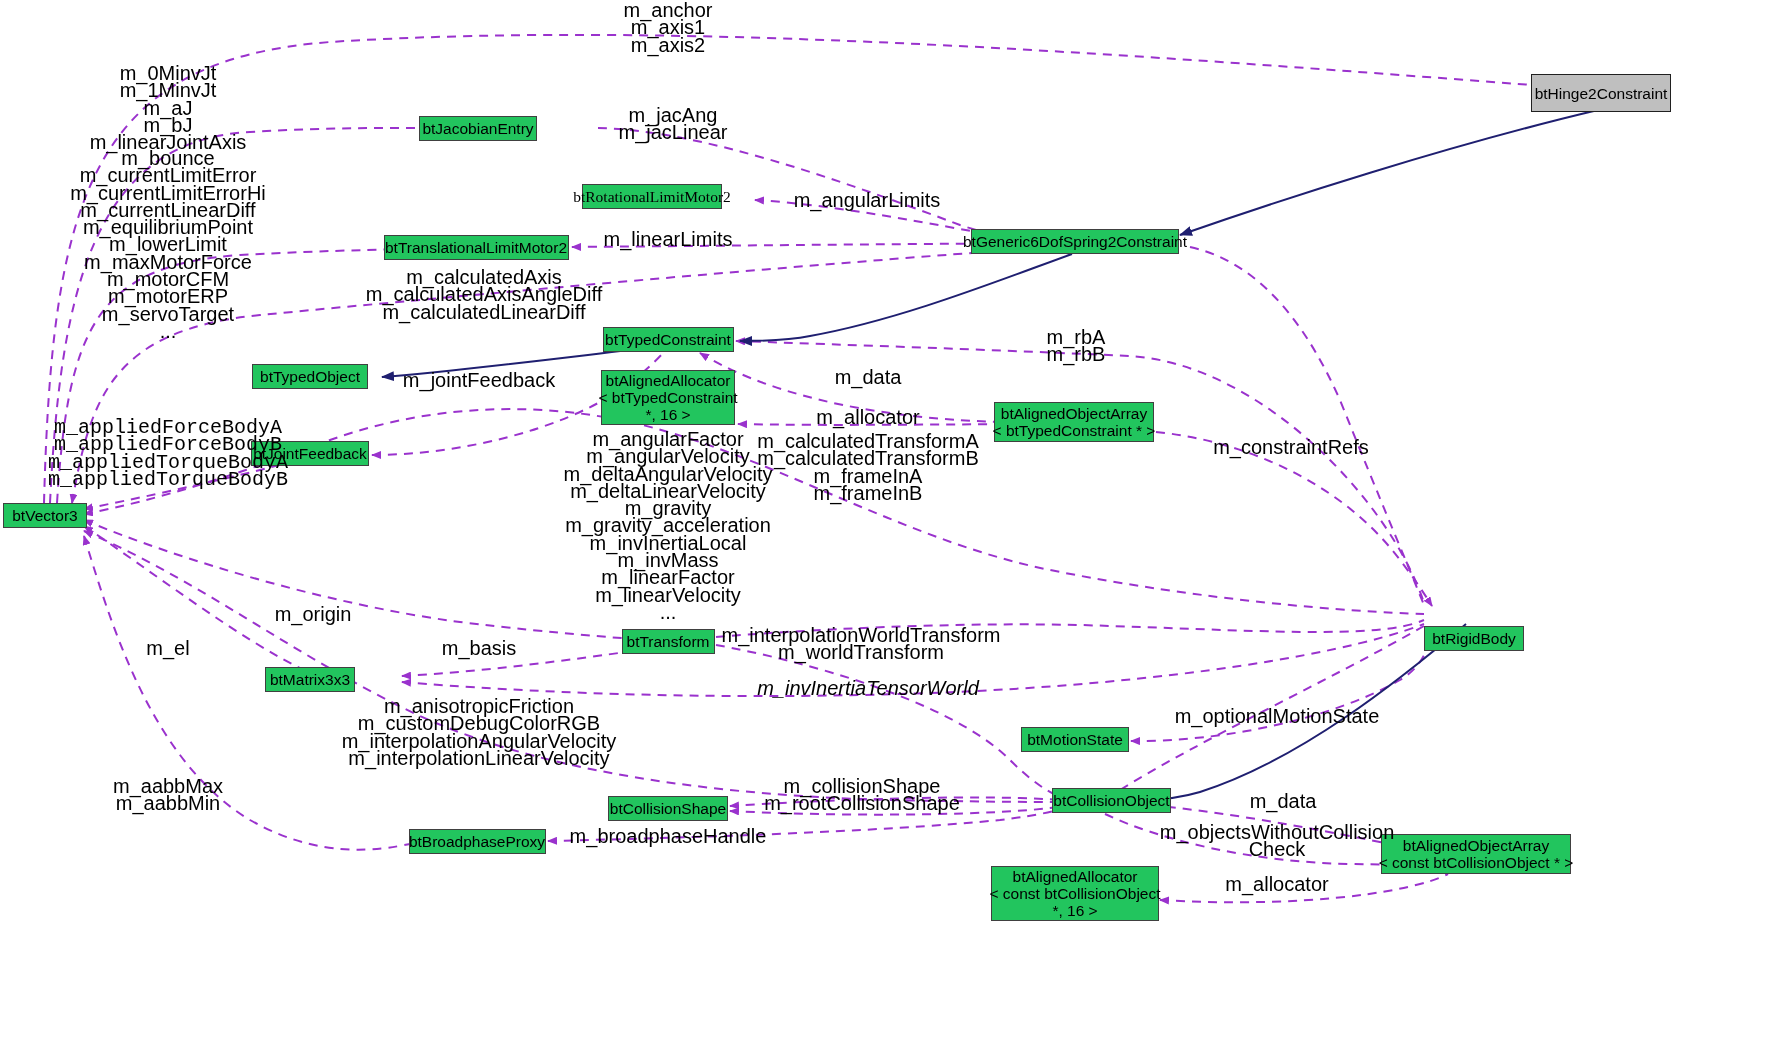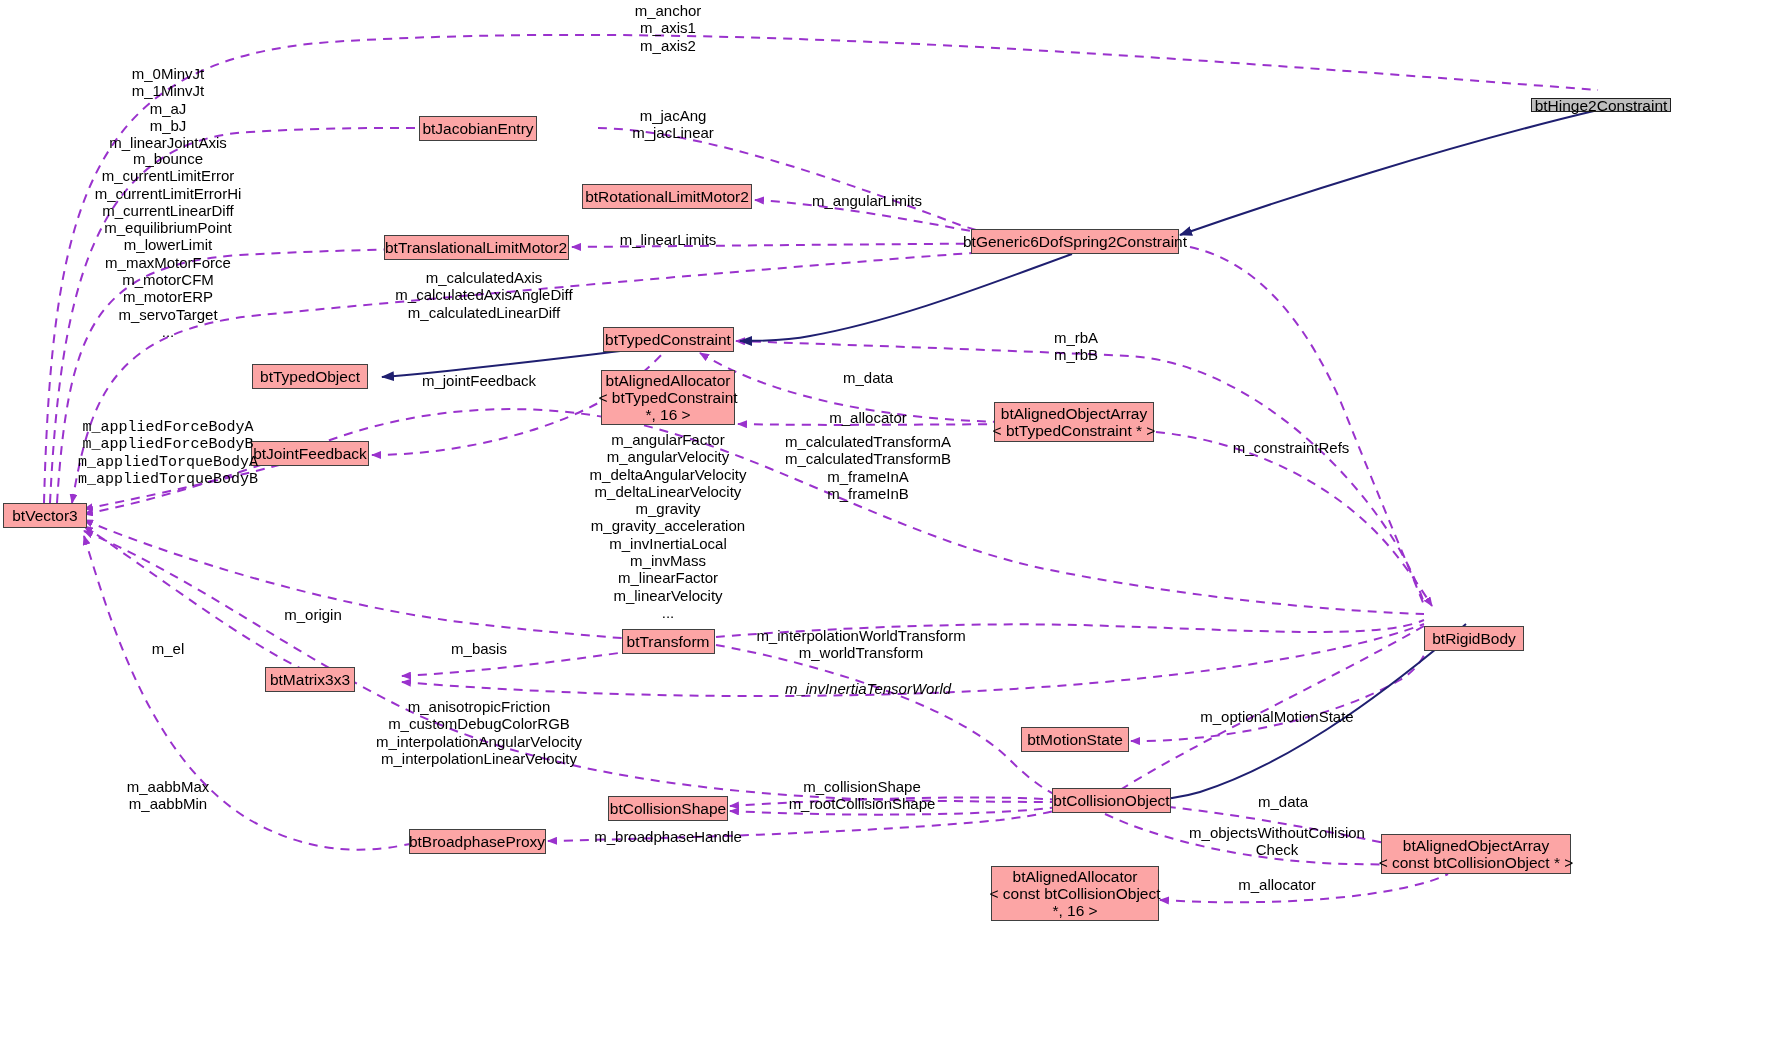--- a/index.html
+++ b/index.html
@@ -45,7 +45,7 @@
   .edge-label {
     position: absolute;
     color: #000000;
-    font-size: 15px;
+    font-size: 20px;
     line-height: 17.3px;
     text-align: center;
     white-space: pre;

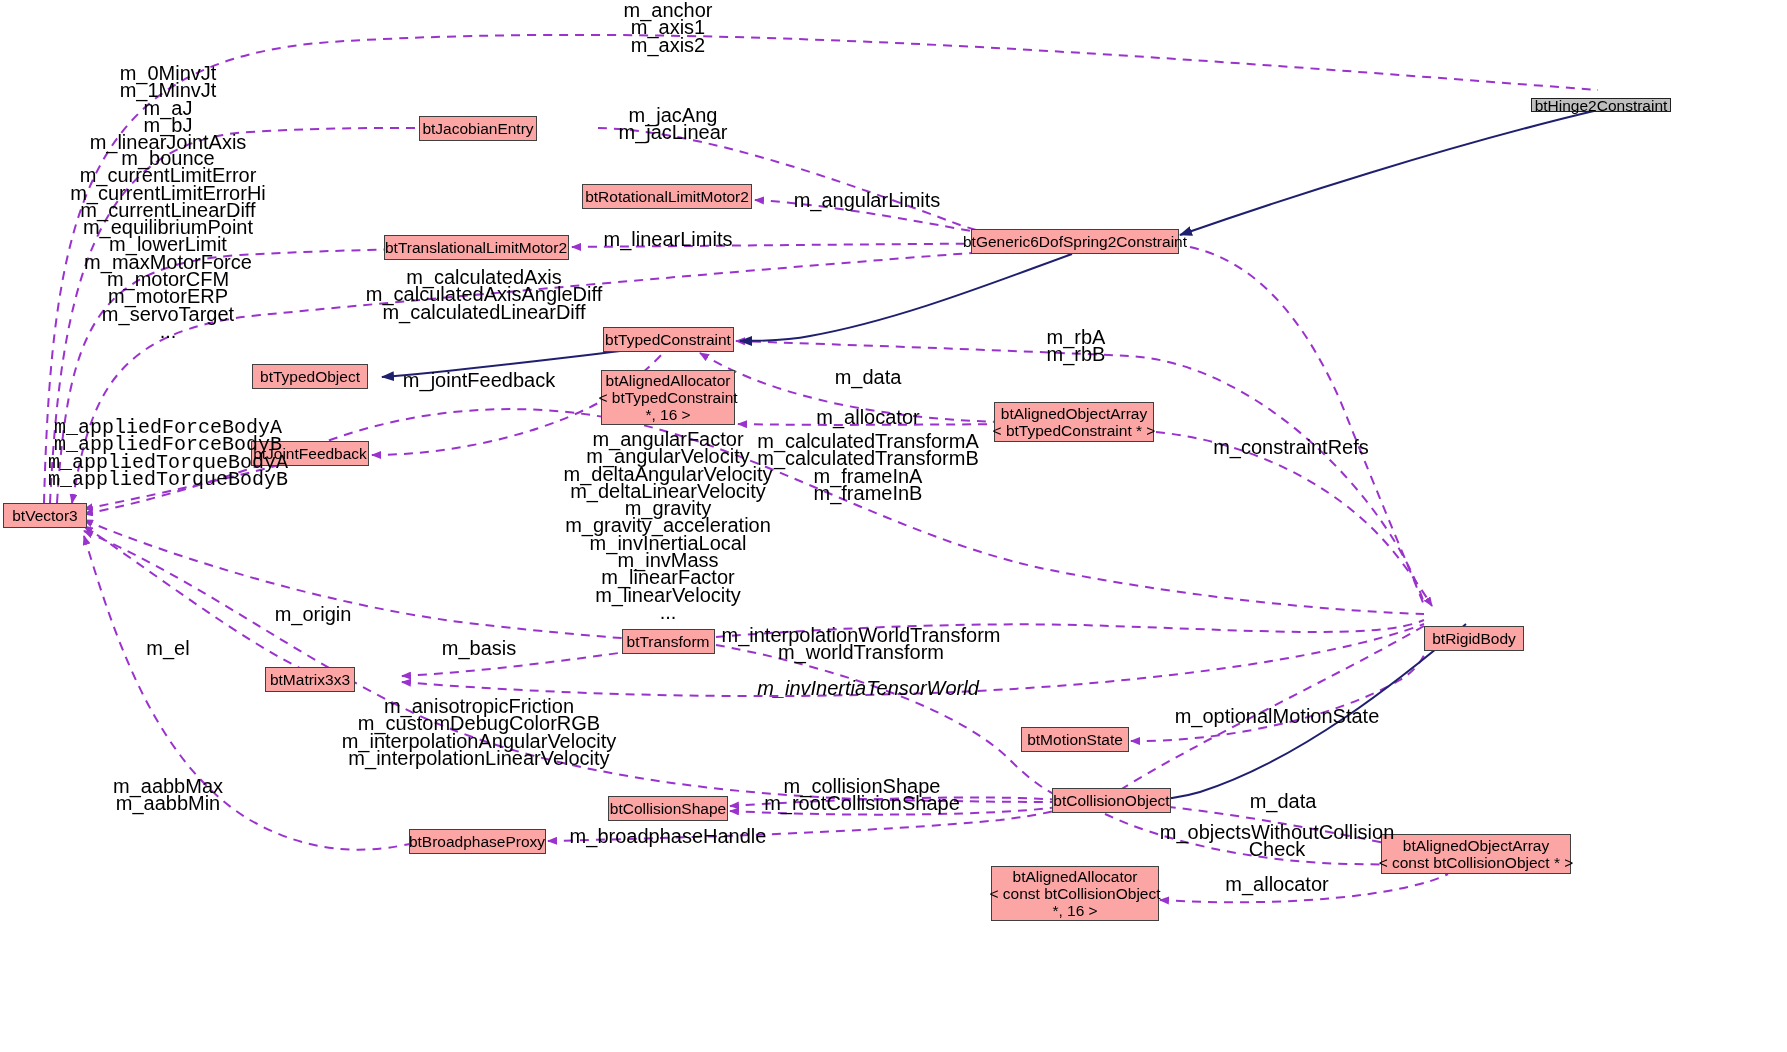--- a/index.html
+++ b/index.html
@@ -148,7 +148,7 @@
   </svg>
 
   <div id="nodes">
-      <div class="node highlight" style="left: 1531px; top: 98px; width: 140px; height: 14px;">btHinge2Constraint</div>
+      <div class="node highlight" style="left: 1531px; top: 74px; width: 140px; height: 38px;">btHinge2Constraint</div>
       <div class="node" style="left: 419px; top: 115.5px; width: 118px; height: 25px;">btJacobianEntry</div>
       <div class="node" style="left: 582px; top: 183.5px; width: 170px; height: 25px;">btRotationalLimitMotor2</div>
       <div class="node" style="left: 383.5px; top: 234.5px; width: 185px; height: 25px;">btTranslationalLimitMotor2</div>

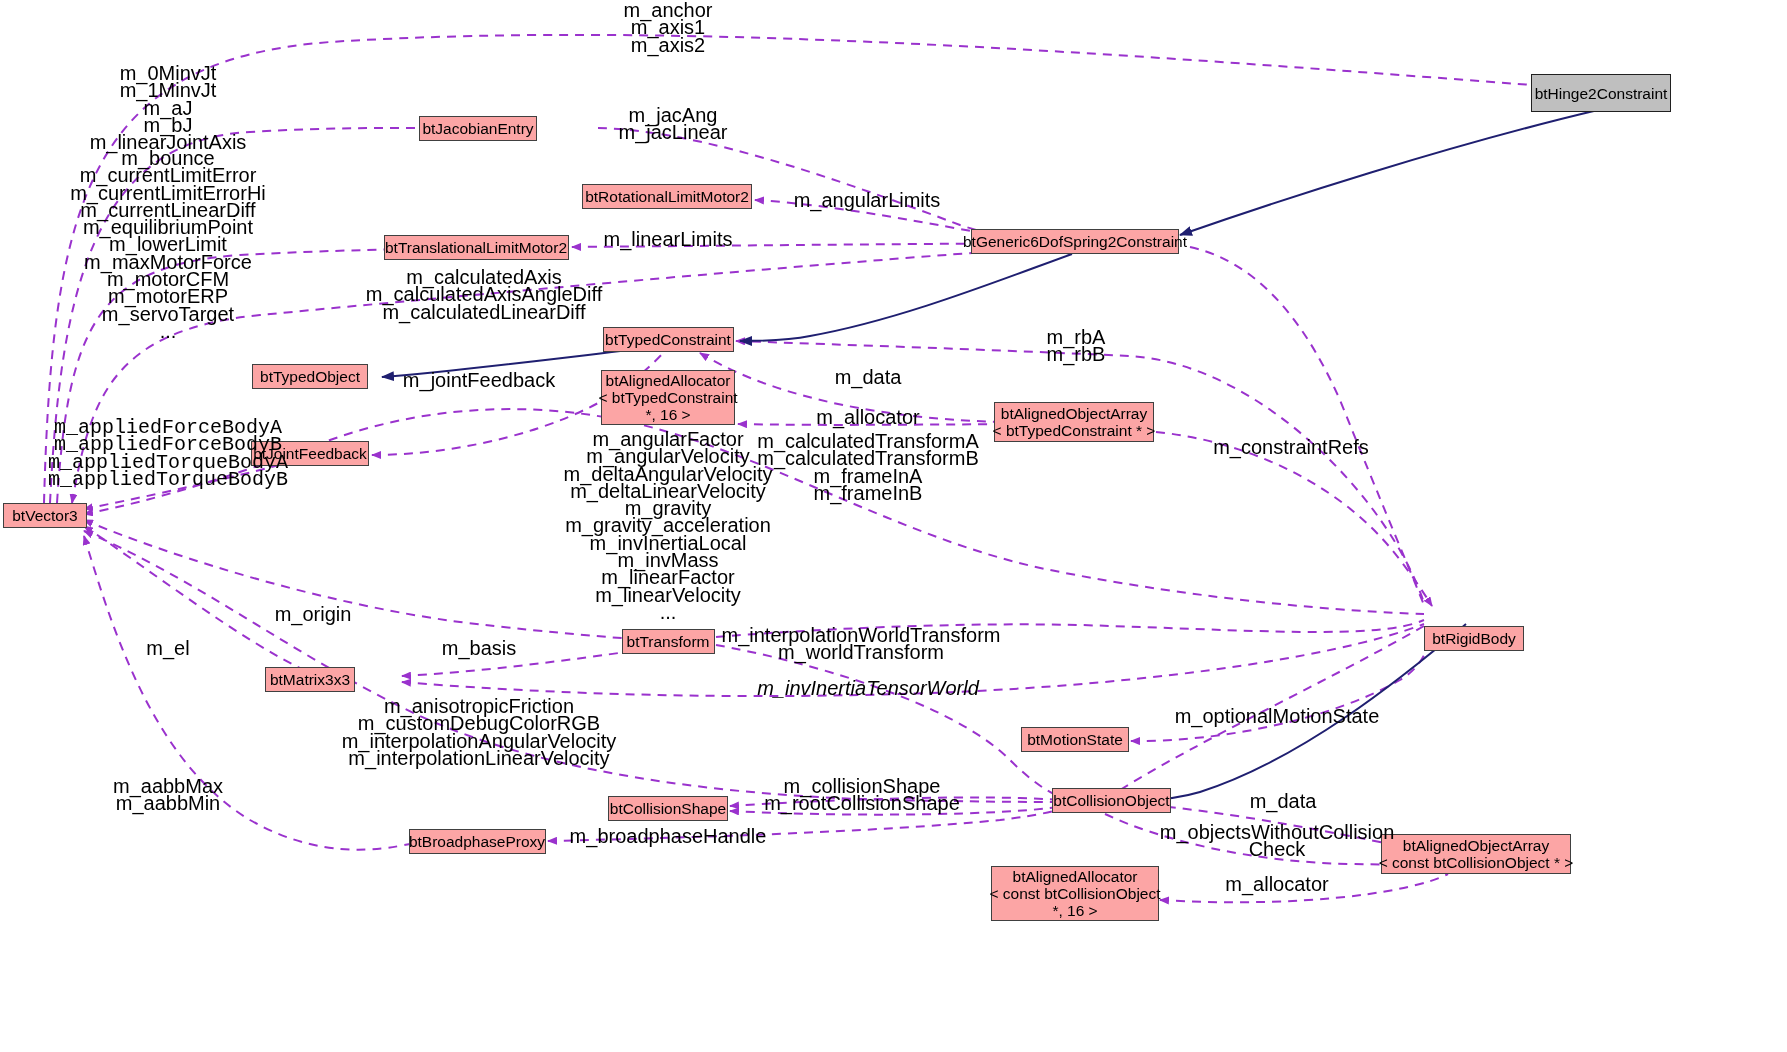--- a/index.html
+++ b/index.html
@@ -27,7 +27,7 @@
     position: absolute;
     box-sizing: border-box;
     border: 1px solid #404040;
-    background: #fca5a5;
+    background: #22c55e;
     color: #000000;
     font-size: 15.5px;
     line-height: 17px;

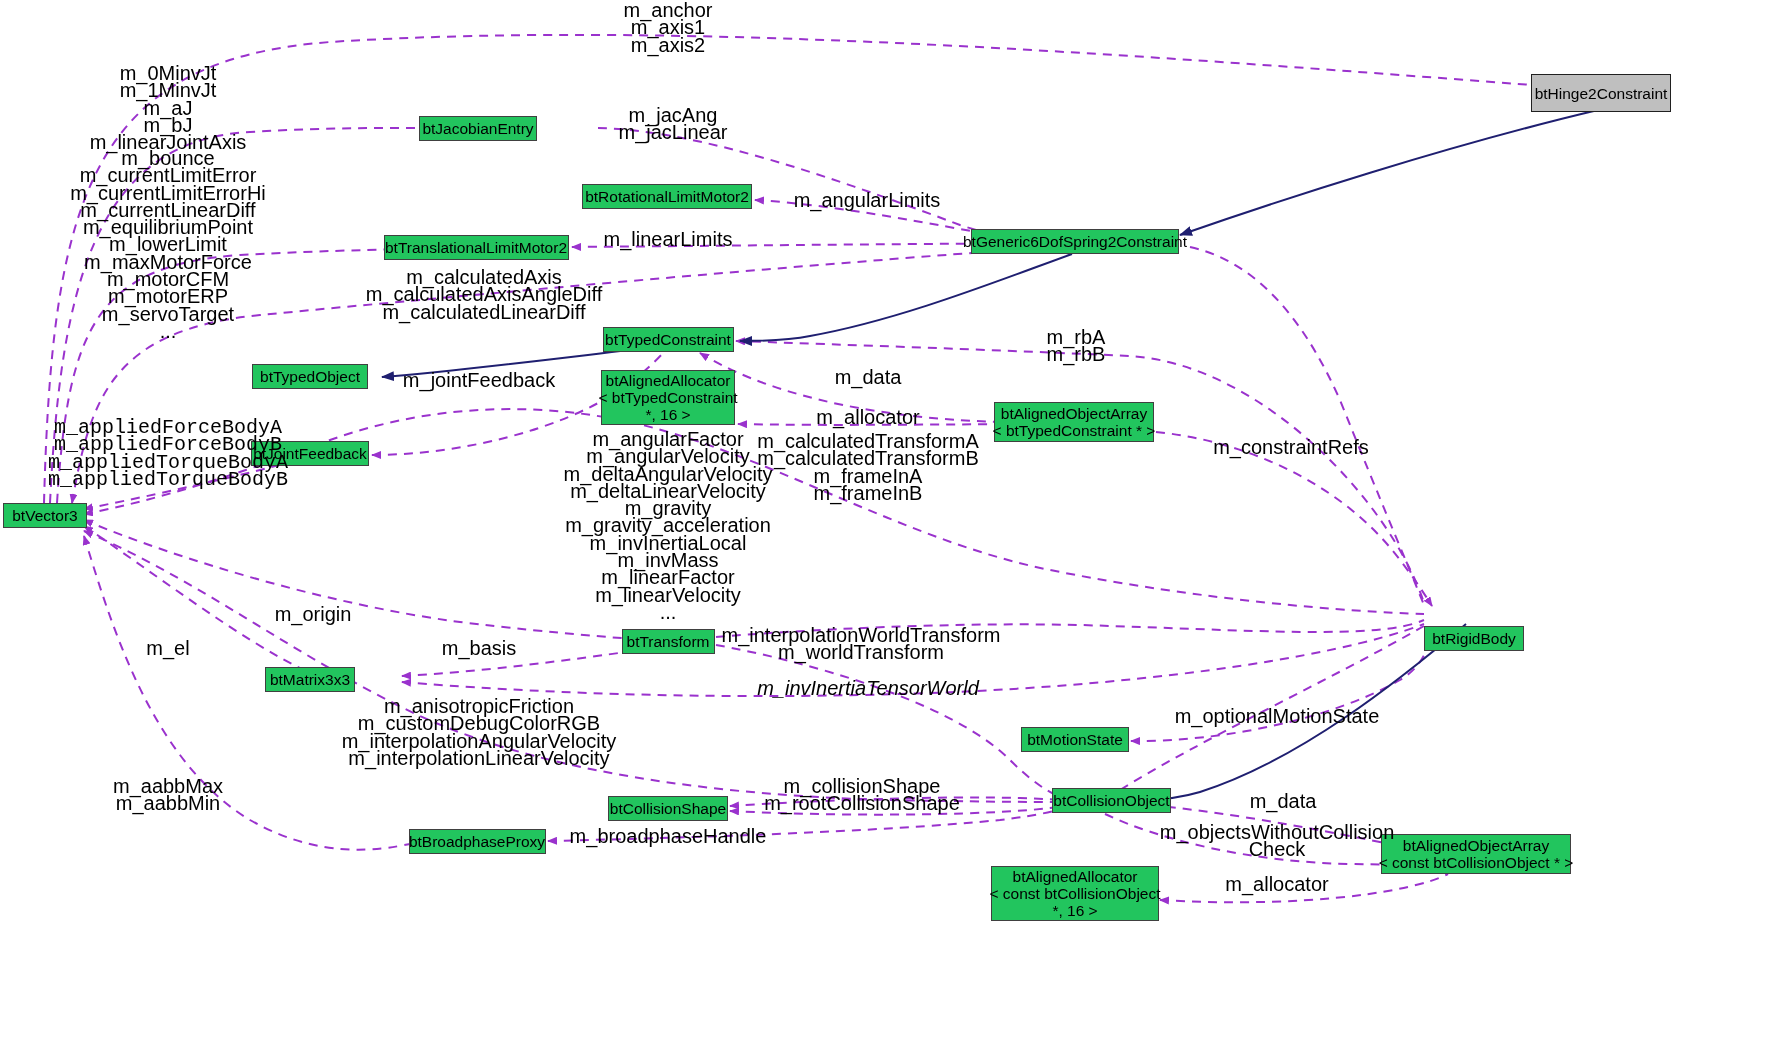--- a/index.html
+++ b/index.html
@@ -150,7 +150,7 @@
   <div id="nodes">
       <div class="node highlight" style="left: 1531px; top: 74px; width: 140px; height: 38px;">btHinge2Constraint</div>
       <div class="node" style="left: 419px; top: 115.5px; width: 118px; height: 25px;">btJacobianEntry</div>
-      <div class="node" style="left: 582px; top: 183.5px; width: 170px; height: 25px;">btRotationalLimitMotor2</div>
+      <div class="node" style="left: 582px; top: 183.5px; width: 140px; height: 25px; font-family: Liberation Serif, serif;">btRotationalLimitMotor2</div>
       <div class="node" style="left: 383.5px; top: 234.5px; width: 185px; height: 25px;">btTranslationalLimitMotor2</div>
       <div class="node" style="left: 971px; top: 228.5px; width: 208px; height: 25px;">btGeneric6DofSpring2Constraint</div>
       <div class="node" style="left: 602.5px; top: 326.5px; width: 131px; height: 25px;">btTypedConstraint</div>

